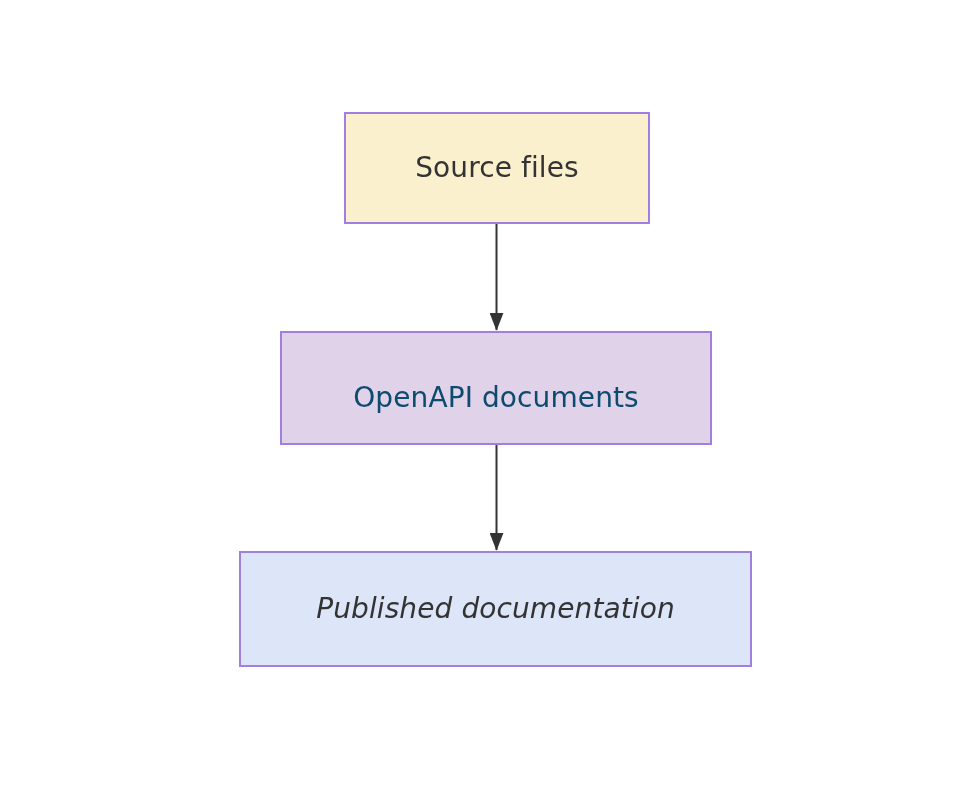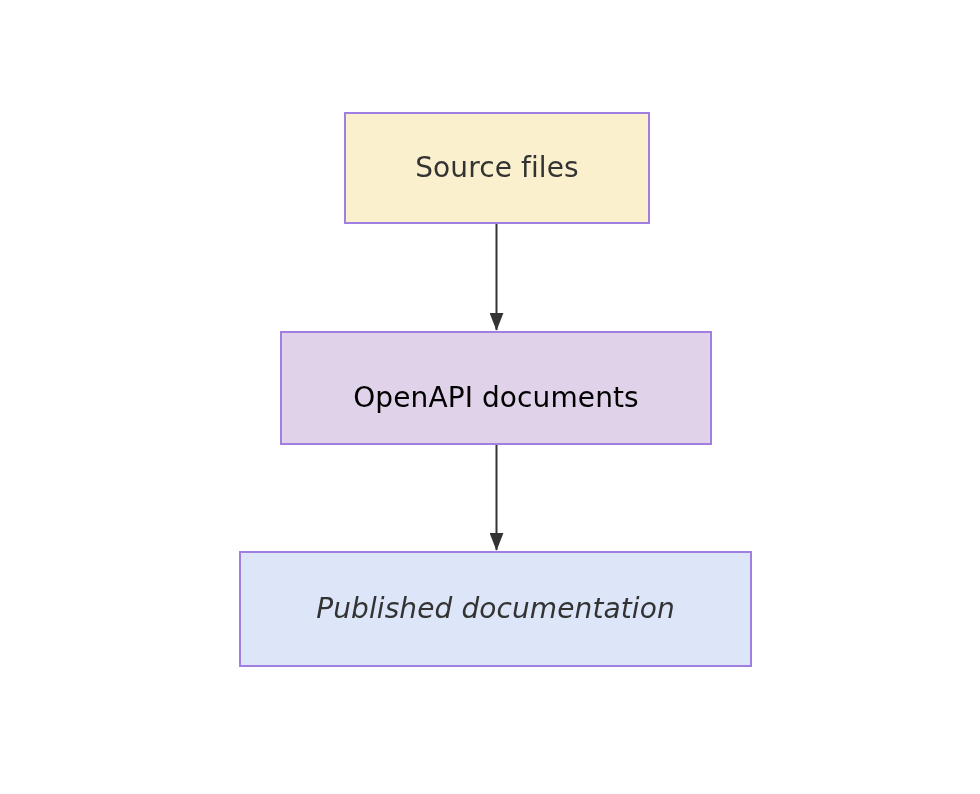--- a/index.html
+++ b/index.html
@@ -108,7 +108,7 @@
   </div>
 
   <div class="node" id="node-openapi-documents" style="background: rgb(224, 210, 233); border-color: rgb(160, 127, 224);">
-    <span class="node-label" style="color: #000000; margin-top: 20px;">OpenAPI documents</span>
+    <span class="node-label" style="color: #0c4a6e; margin-top: 20px;">OpenAPI documents</span>
   </div>
 
   <div class="node" id="node-published-documentation" style="background: rgb(220, 230, 248); border-color: rgb(160, 127, 224); font-style: italic;">

